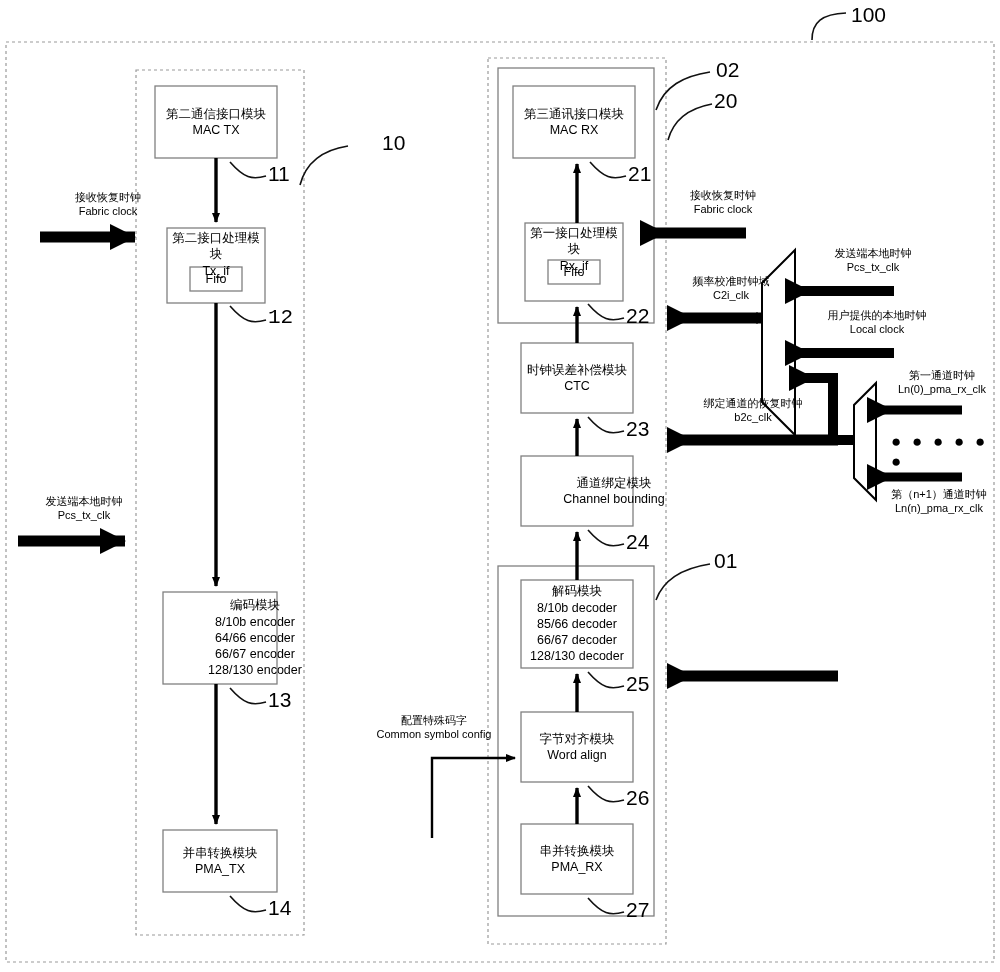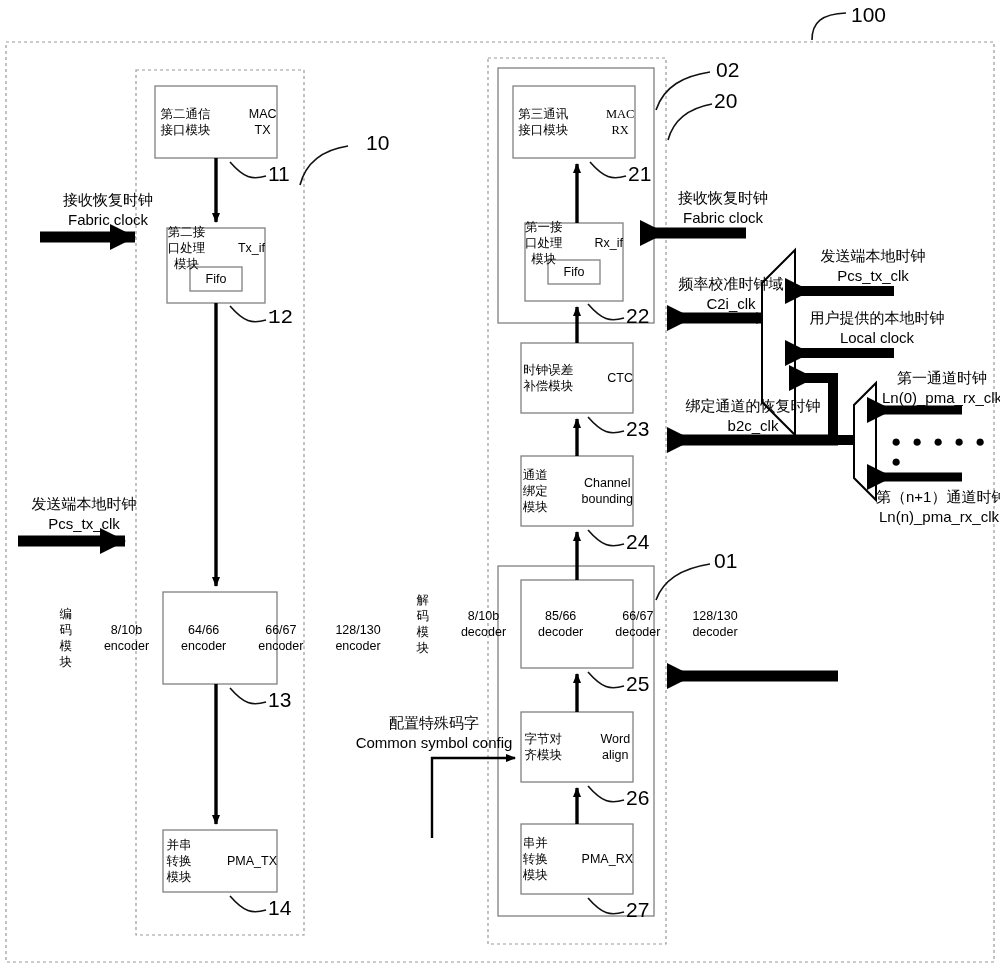--- a/index.html
+++ b/index.html
@@ -7,9 +7,9 @@
        font-family:"Liberation Sans","DejaVu Sans",sans-serif;color:#000;}
   #stage{position:absolute;left:0;top:0;width:1000px;height:972px;overflow:hidden;}
   svg{position:absolute;left:0;top:0;width:1000px;height:972px;}
-  .boxlbl{position:absolute;display:flex;flex-direction:row;
+  .boxlbl{position:absolute;display:flex;flex-direction:column;
           align-items:center;justify-content:center;text-align:center;
-          font-size:12.5px;line-height:1.3;gap:32px;}
+          font-size:12.5px;line-height:1.3;}
   .ref{position:absolute;font-size:21px;font-family:"Liberation Sans",sans-serif;}
   .clk{position:absolute;text-align:center;font-size:15px;line-height:1.3;white-space:nowrap;}
   .dots{position:absolute;font-size:17px;letter-spacing:3px;}

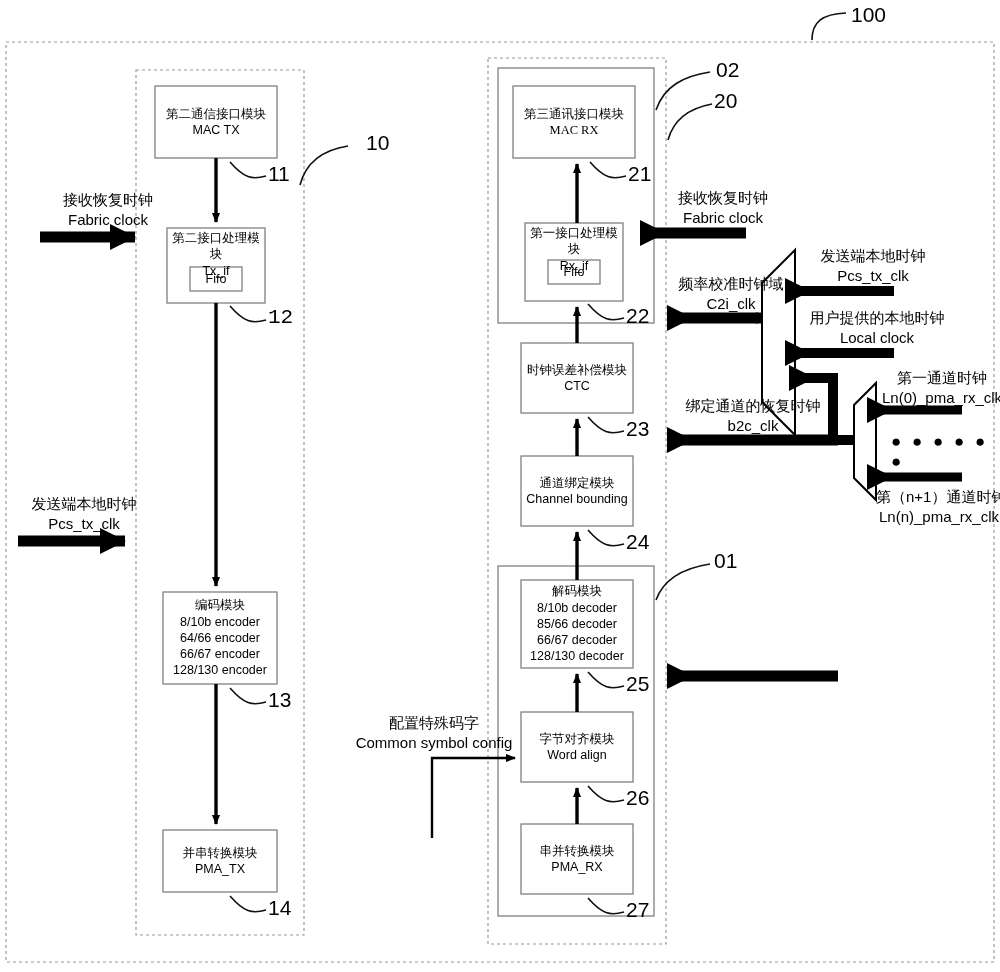--- a/index.html
+++ b/index.html
@@ -146,7 +146,7 @@
 <div class="ref" style="left:268px;top:688px;">13</div>
 <div class="ref" style="left:268px;top:896px;">14</div>
 
-<div class="boxlbl" style="left:513px;top:86px;width:122px;height:72px;font-family:Liberation Serif, serif;">
+<div class="boxlbl" style="left:513px;top:86px;width:122px;height:72px;">
   <span>第三通讯接口模块</span>
   <span>MAC RX</span>
 </div>

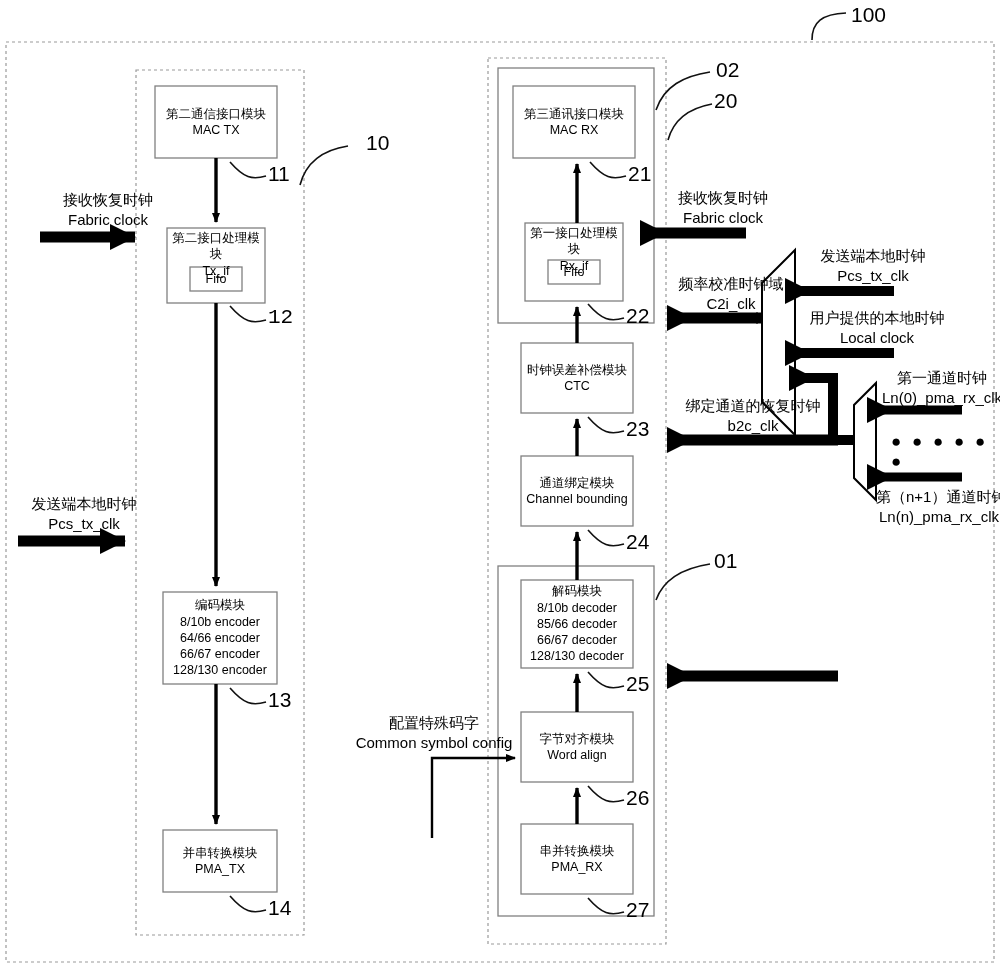--- a/index.html
+++ b/index.html
@@ -113,7 +113,7 @@
 
 <div class="ref" style="left:851px;top:3px;">100</div>
 
-<div class="ref" style="left:366px;top:131px;">10</div>
+<div class="ref" style="left:382px;top:131px;">10</div>
 <div class="ref" style="left:714px;top:89px;">20</div>
 <div class="ref" style="left:716px;top:58px;">02</div>
 <div class="ref" style="left:714px;top:549px;">01</div>

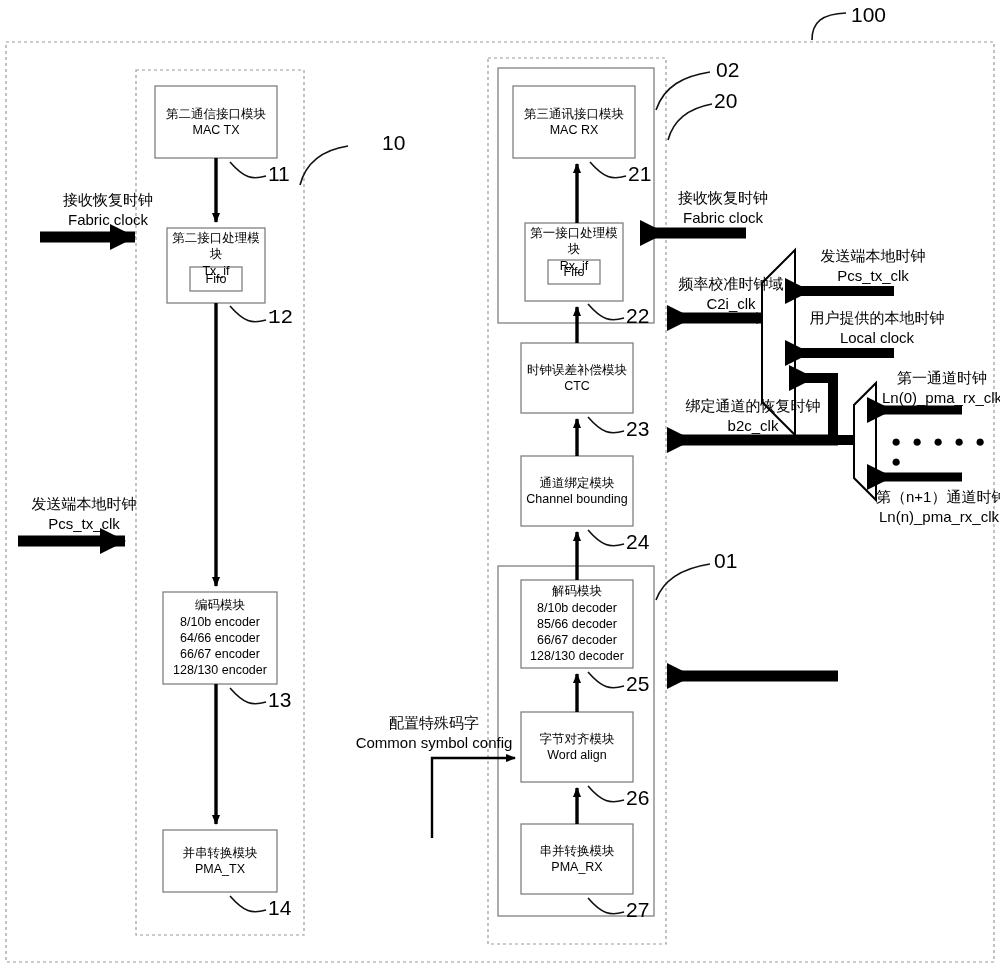--- a/index.html
+++ b/index.html
@@ -11,7 +11,7 @@
           align-items:center;justify-content:center;text-align:center;
           font-size:12.5px;line-height:1.3;}
   .ref{position:absolute;font-size:21px;font-family:"Liberation Sans",sans-serif;}
-  .clk{position:absolute;text-align:center;font-size:15px;line-height:1.3;white-space:nowrap;}
+  .clk{position:absolute;text-align:center;font-size:11px;line-height:1.3;white-space:nowrap;}
   .dots{position:absolute;font-size:17px;letter-spacing:3px;}
 </style>
 </head>

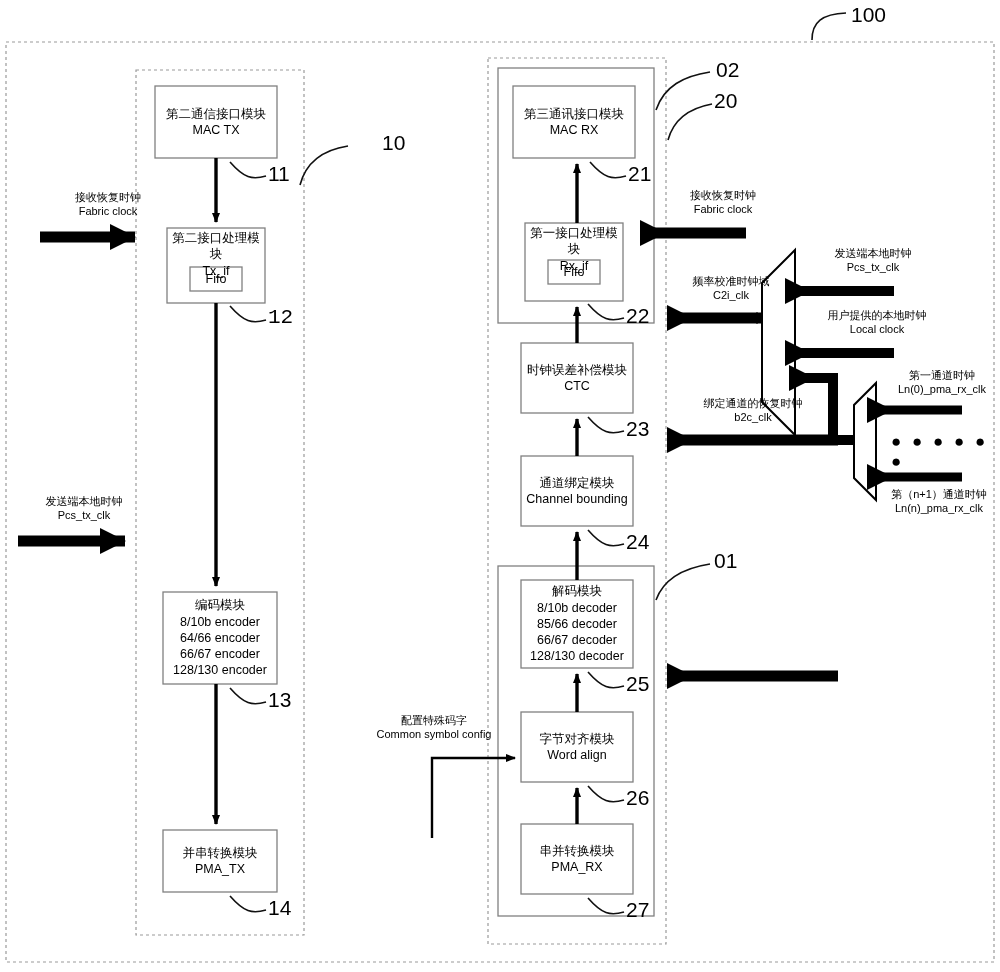--- a/index.html
+++ b/index.html
@@ -160,7 +160,7 @@
   <span>时钟误差补偿模块</span>
   <span>CTC</span>
 </div>
-<div class="boxlbl" style="left:521px;top:456px;width:112px;height:70px;">
+<div class="boxlbl" style="left:521px;top:456px;width:112px;height:70px;padding-left:37px;">
   <span>通道绑定模块</span>
   <span>Channel bounding</span>
 </div>

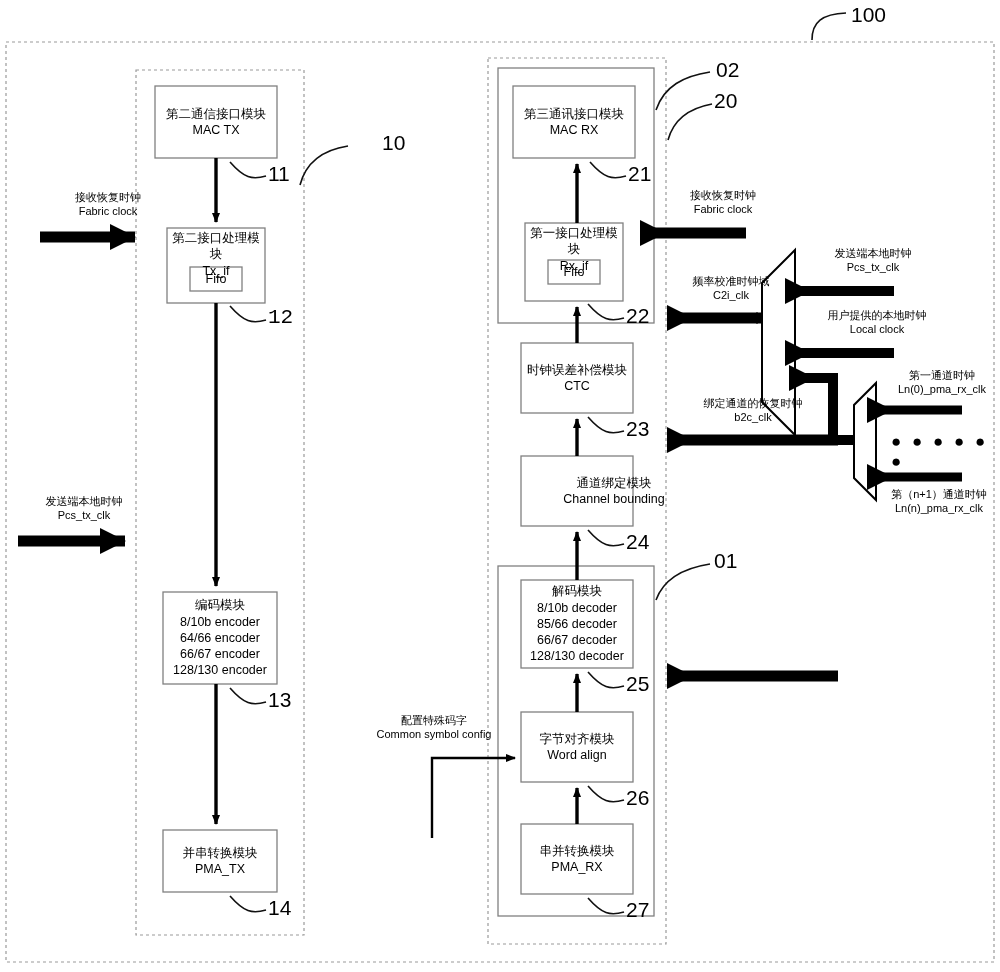--- a/index.html
+++ b/index.html
@@ -128,7 +128,7 @@
 </div>
 <div class="boxlbl" style="left:190px;top:267px;width:52px;height:24px;">Fifo</div>
 
-<div class="boxlbl" style="left:163px;top:592px;width:114px;height:92px;">
+<div class="boxlbl" style="left:163px;top:592px;width:114px;height:92px;padding-left:35px;">
   <span>编码模块</span>
   <span>8/10b encoder</span>
   <span>64/66 encoder</span>

